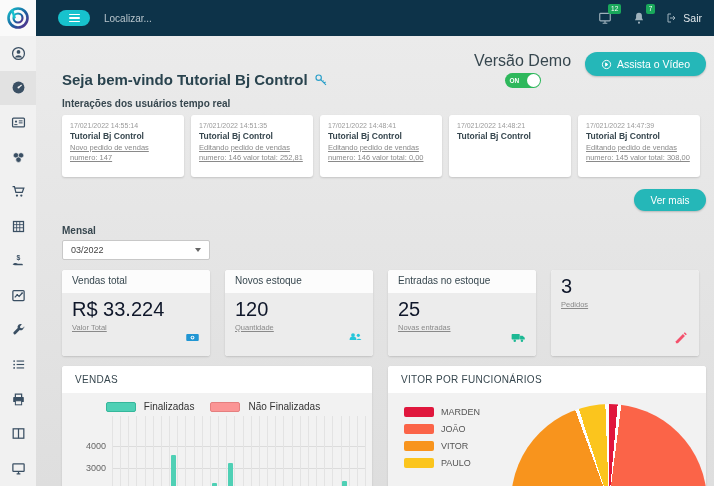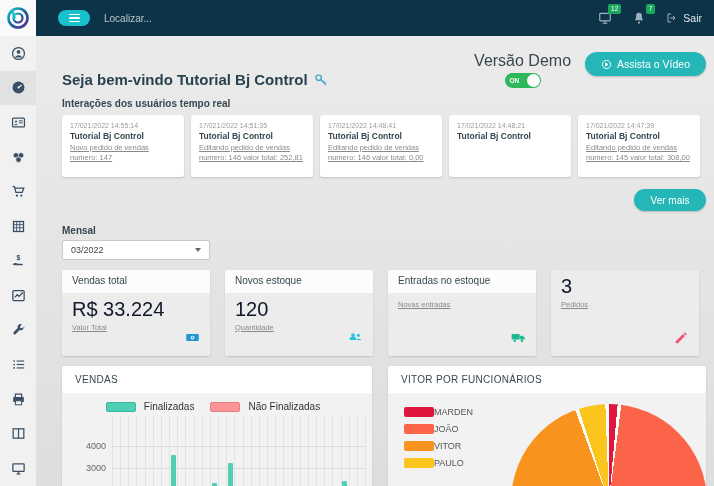--- a/index.html
+++ b/index.html
@@ -351,6 +351,7 @@
       <div class="stat-card">
         <div class="stat-head">Entradas no estoque</div>
         <div class="stat-body">
+          <div class="stat-value">25</div>
           <div class="stat-sub">Novas entradas</div>
           <span class="stat-ico" style="color:#1db994">
             <svg viewBox="0 0 24 24" fill="currentColor">

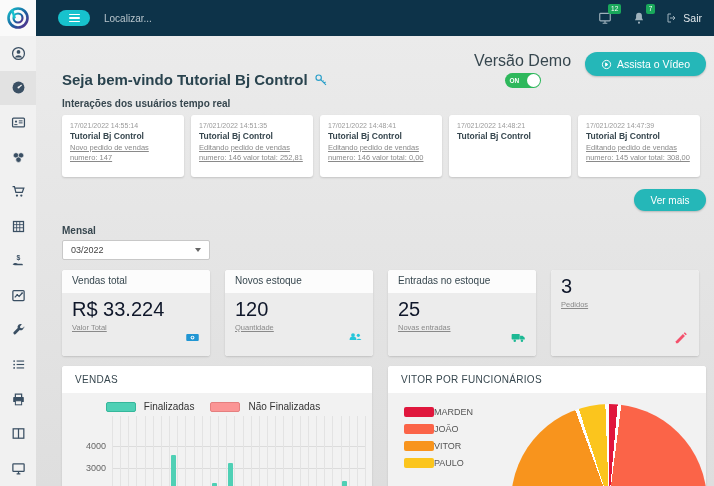--- a/index.html
+++ b/index.html
@@ -100,7 +100,7 @@
   .yaxis-line { position:absolute; left:0; top:-6px; bottom:-20px; width:1px; background:#bbb; }
 
   .pie-legend { position:absolute; left:16px; top:10px; }
-  .pie-legend-row { display:flex; align-items:center; height:17px; }
+  .pie-legend-row { display:flex; align-items:center; gap:7px; height:17px; }
   .pie-legend-row .sw { width:30px; height:10px; border-radius:2px; }
   .pie-legend-row .lbl { font-size:9px; color:#555; }
   .pie { position:absolute; left:123px; top:11px; width:196px; height:196px; border-radius:50%; }

